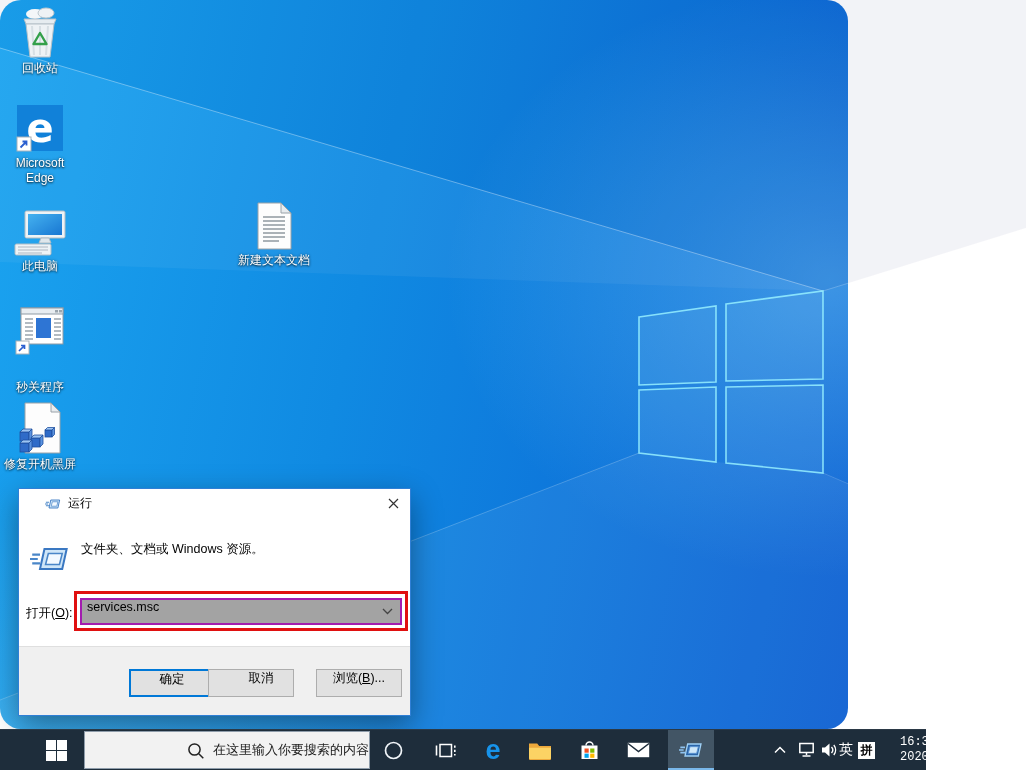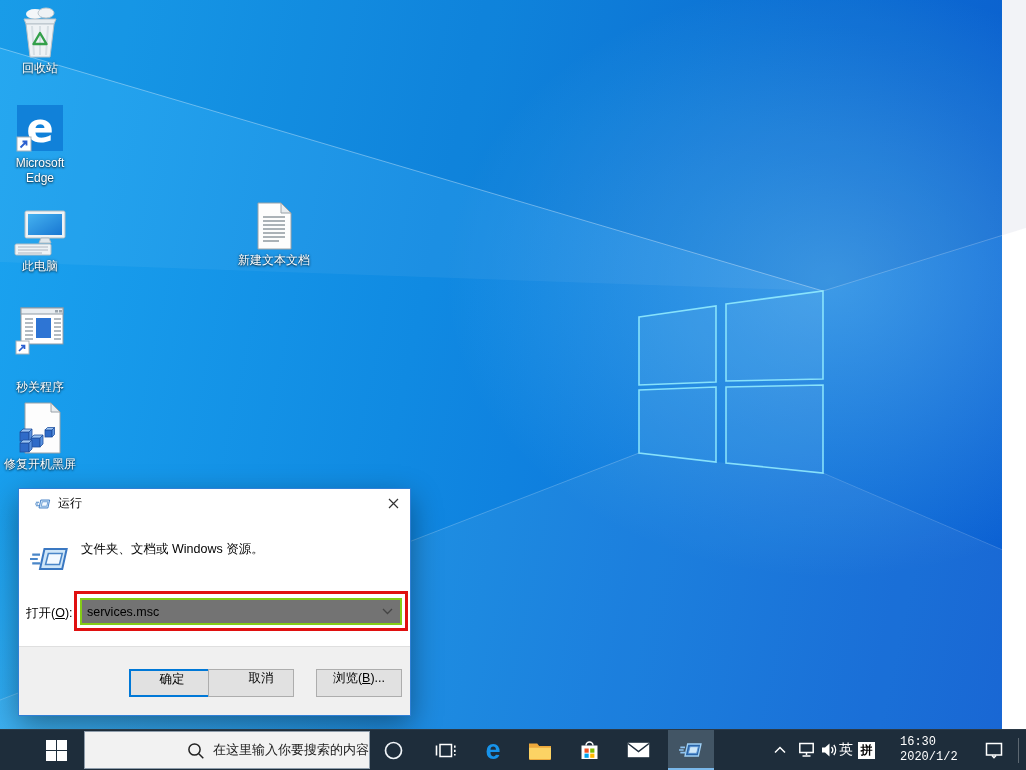--- a/index.html
+++ b/index.html
@@ -10,11 +10,12 @@
   }
   
   .desktop{
-    position:absolute;left:0;top:0;width:1002px;height:729px;
+    position:absolute;left:0;top:0;width:848px;height:729px;
     background:
       radial-gradient(ellipse 620px 480px at 830px 280px, rgba(140,225,255,0.38), rgba(140,225,255,0) 62%),
       radial-gradient(ellipse 700px 420px at 0px 740px, rgba(110,210,255,0.30), rgba(110,210,255,0) 60%),
       linear-gradient(102deg,#1ba4f0 0%,#108ae2 42%,#0b5ed2 100%);
+    border-radius: 21px;
   }
   .wallsvg{position:absolute;left:0;top:0;}
   

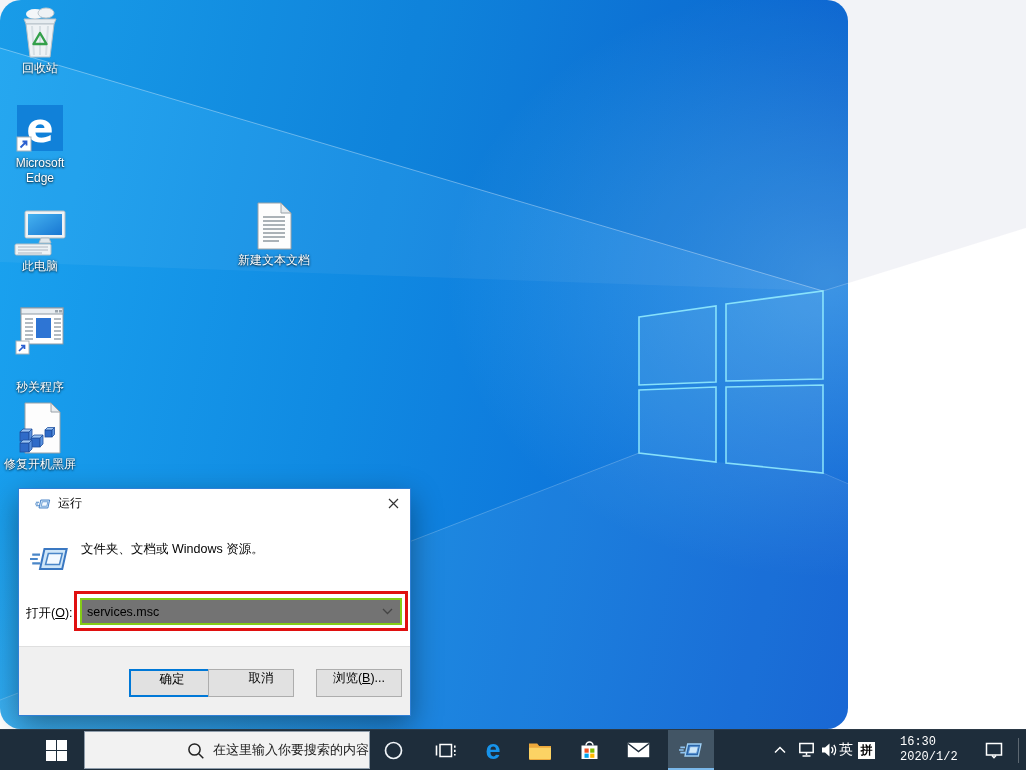--- a/index.html
+++ b/index.html
@@ -31,7 +31,7 @@
     background:#fff;border:1px solid #2f7fd6;
     box-shadow:0 10px 28px rgba(0,0,0,.38);
   }
-  .titlebar{position:absolute;left:0;top:0;right:0;height:29px;background:#fff;display:flex;align-items:center;padding-left:16px;}
+  .titlebar{position:absolute;left:0;top:0;right:0;height:29px;background:#fff;display:flex;align-items:center;padding-left:26px;}
   .titlebar .ttl{font-size:12px;color:#000;margin-left:7px;}
   .closebtn{position:absolute;right:0;top:0;width:34px;height:29px;display:flex;align-items:center;justify-content:center;}
   .dlg-runicon{position:absolute;left:11px;top:50px;}

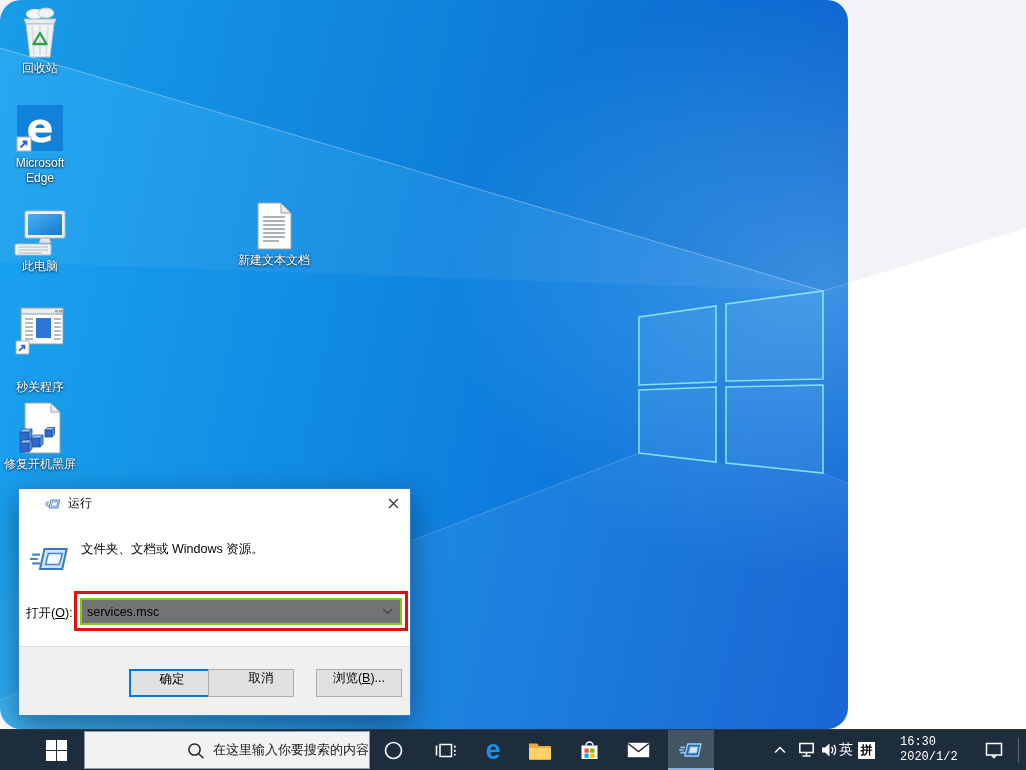--- a/index.html
+++ b/index.html
@@ -40,7 +40,7 @@
   .redbox{position:absolute;left:55px;top:102px;width:334px;height:40px;border:3px solid #e01010;box-sizing:border-box;}
   .combo{
     position:absolute;left:61px;top:109px;width:322px;height:27px;box-sizing:border-box;
-    background:#737373;border:2px solid #84cc16;display:flex;align-items:center;
+    background:#a3a3a3;border:2px solid #a21caf;display:flex;
   }
   .combo .val{font-size:12.5px;color:#000;padding-left:5px;flex:1;}
   .combo .chev{padding-right:7px;display:flex;align-items:center;}

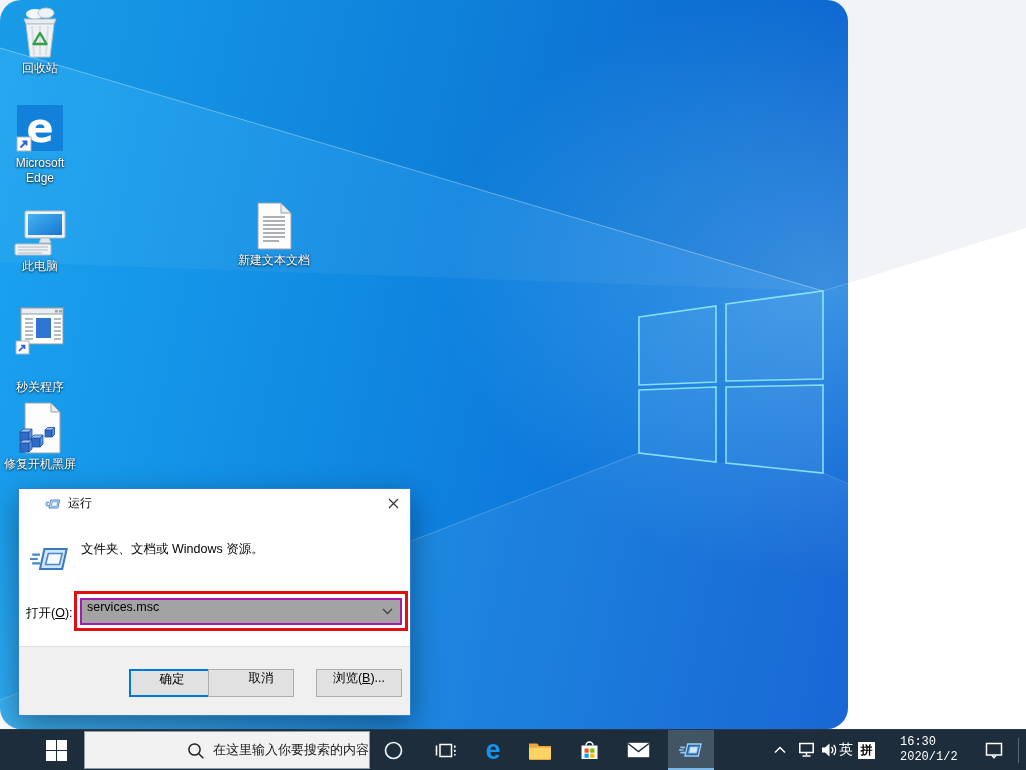--- a/index.html
+++ b/index.html
@@ -53,7 +53,7 @@
   .btn.default{border:2px solid #0078d7;}
   .u{text-decoration:underline;}
   
-  .taskbar{position:absolute;left:0;top:729px;width:1026px;height:41px;background:#1e2d3b;border-top:1px solid rgba(255,255,255,.06);box-sizing:border-box;}
+  .taskbar{position:absolute;left:0;top:729px;width:926px;height:41px;background:#1e2d3b;border-top:1px solid rgba(255,255,255,.06);box-sizing:border-box;}
   .tb{position:absolute;display:flex;align-items:center;justify-content:center;}
   .searchbox{
     position:absolute;left:84px;top:1px;width:286px;height:38px;background:#f2f2f2;

